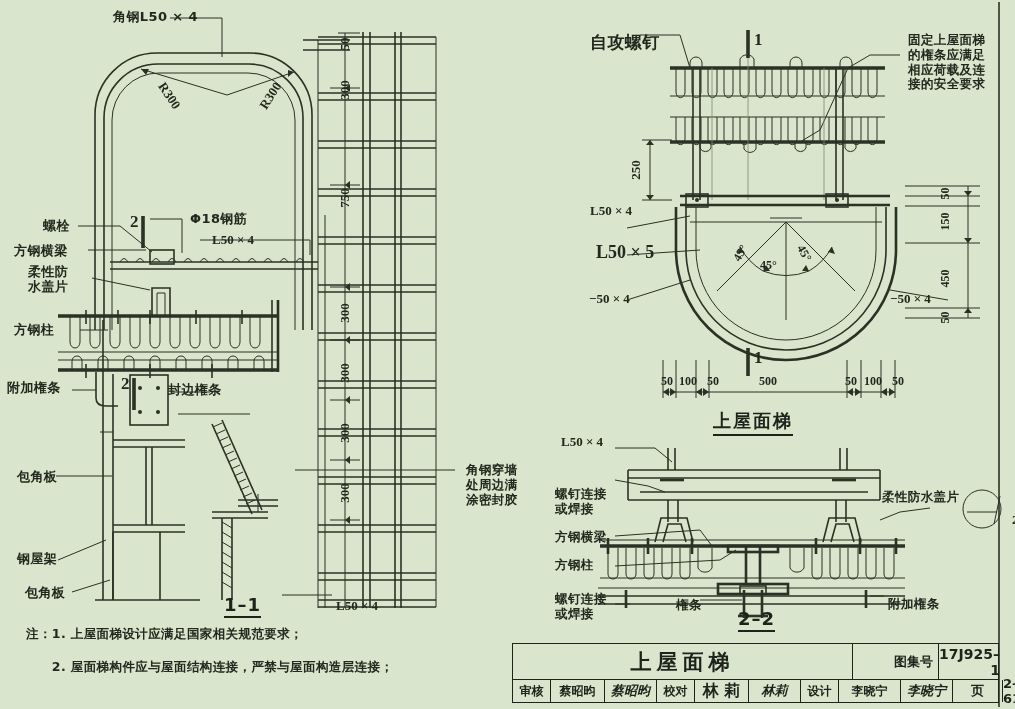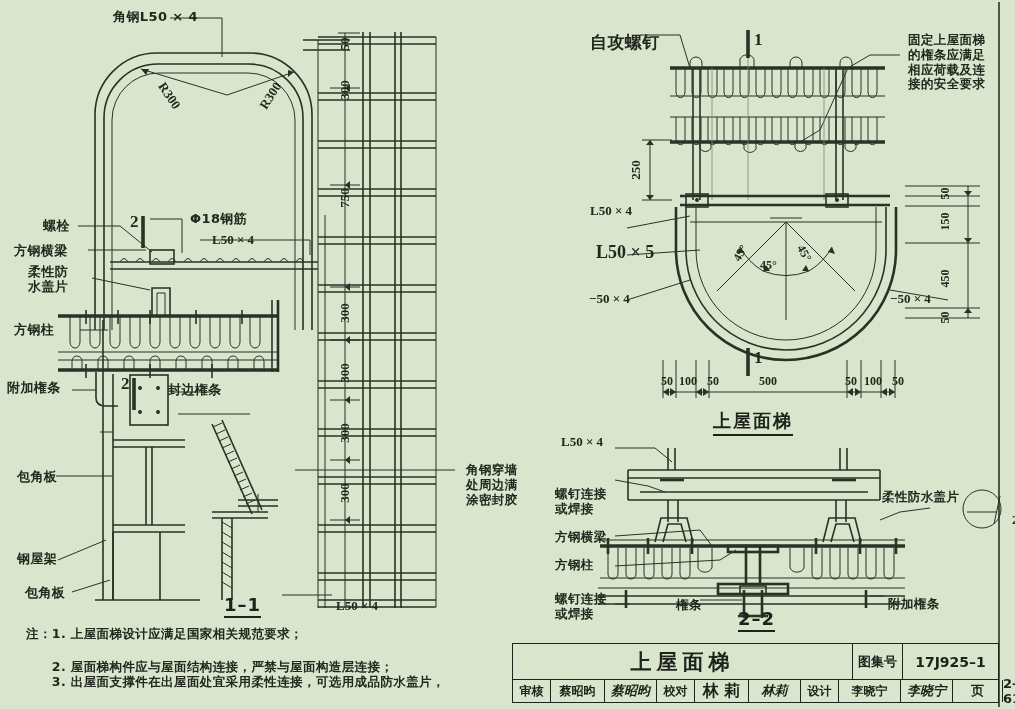--- a/index.html
+++ b/index.html
@@ -617,7 +617,7 @@
 <div id="tb">
   <div class="row r1">
     <div class="cell big" style="flex:0 0 340px;">上屋面梯</div>
-    <div class="cell" style="flex:0 0 50px;font-size:13px;">图集号</div>
+    <div class="cell" style="flex:0 0 50px;font-size:13px;margin-left:36px;">图集号</div>
     <div class="cell" style="flex:1;font-size:14px;text-align:right;">17J925–1</div>
   </div>
   <div class="row r2">

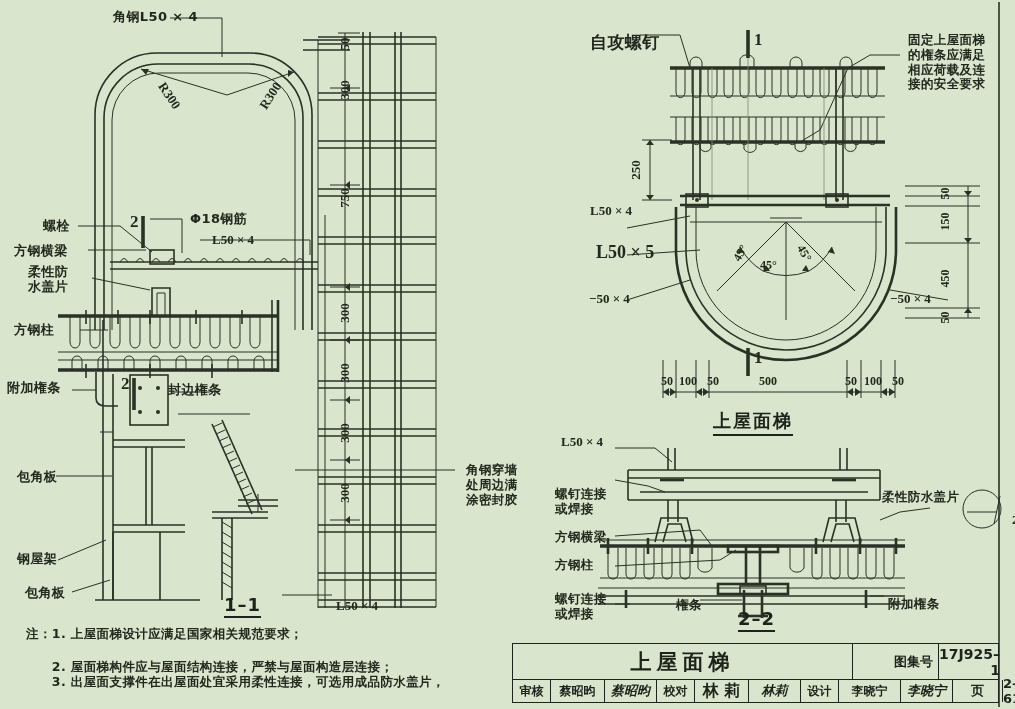--- a/index.html
+++ b/index.html
@@ -610,7 +610,6 @@
   <div style="display:flex;flex-direction:column;">
     <div class="lbl cn" style="position:relative;left:0;top:0;font-size:12.5px;">1. 上屋面梯设计应满足国家相关规范要求；</div>
     <div class="lbl cn" style="position:relative;left:0;top:0;font-size:12.5px;margin-top:18px;">2. 屋面梯构件应与屋面结构连接，严禁与屋面构造层连接；</div>
-    <div class="lbl cn" style="position:relative;left:0;top:0;font-size:12.5px;">3. 出屋面支撑件在出屋面处宜采用柔性连接，可选用成品防水盖片，</div>
   </div>
 </div>
 

